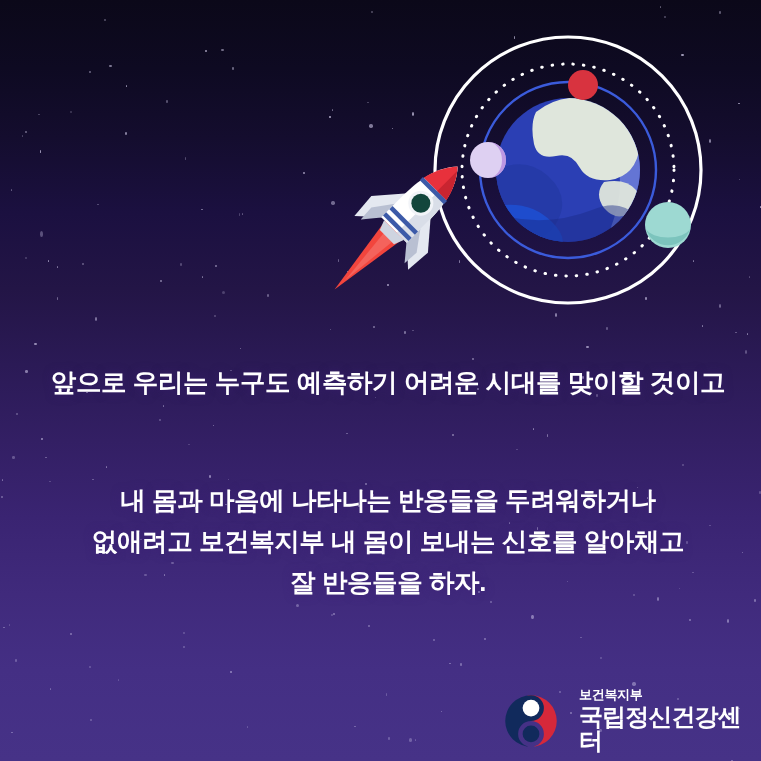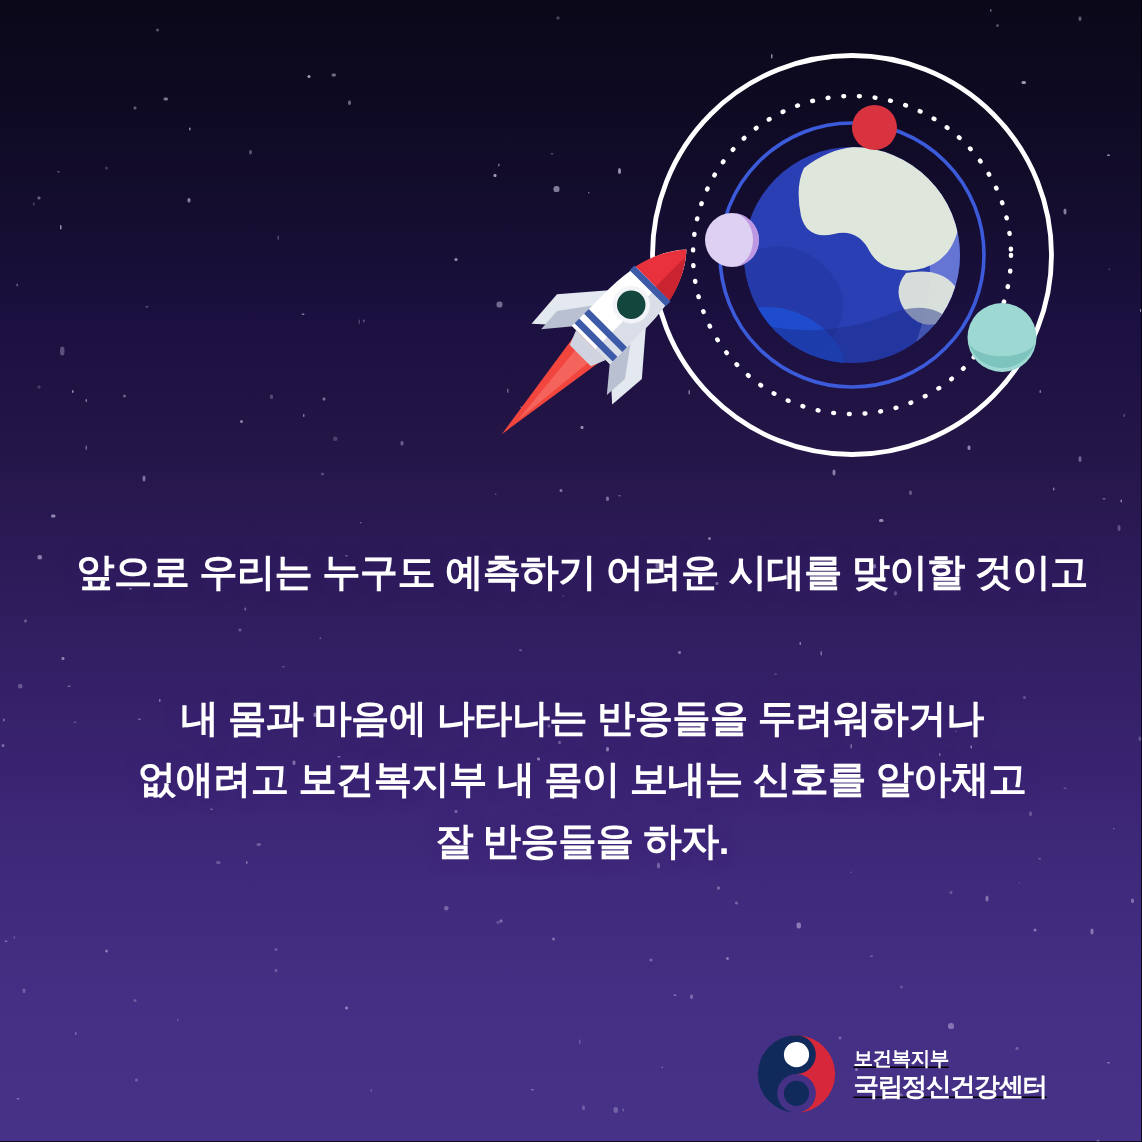--- a/index.html
+++ b/index.html
@@ -77,7 +77,7 @@
     text-shadow: 0 0 10px rgba(60,30,120,0.55);
   }
   #para-2 {
-    margin-top: 56px;
+    margin-top: 77px;
   }
 
   

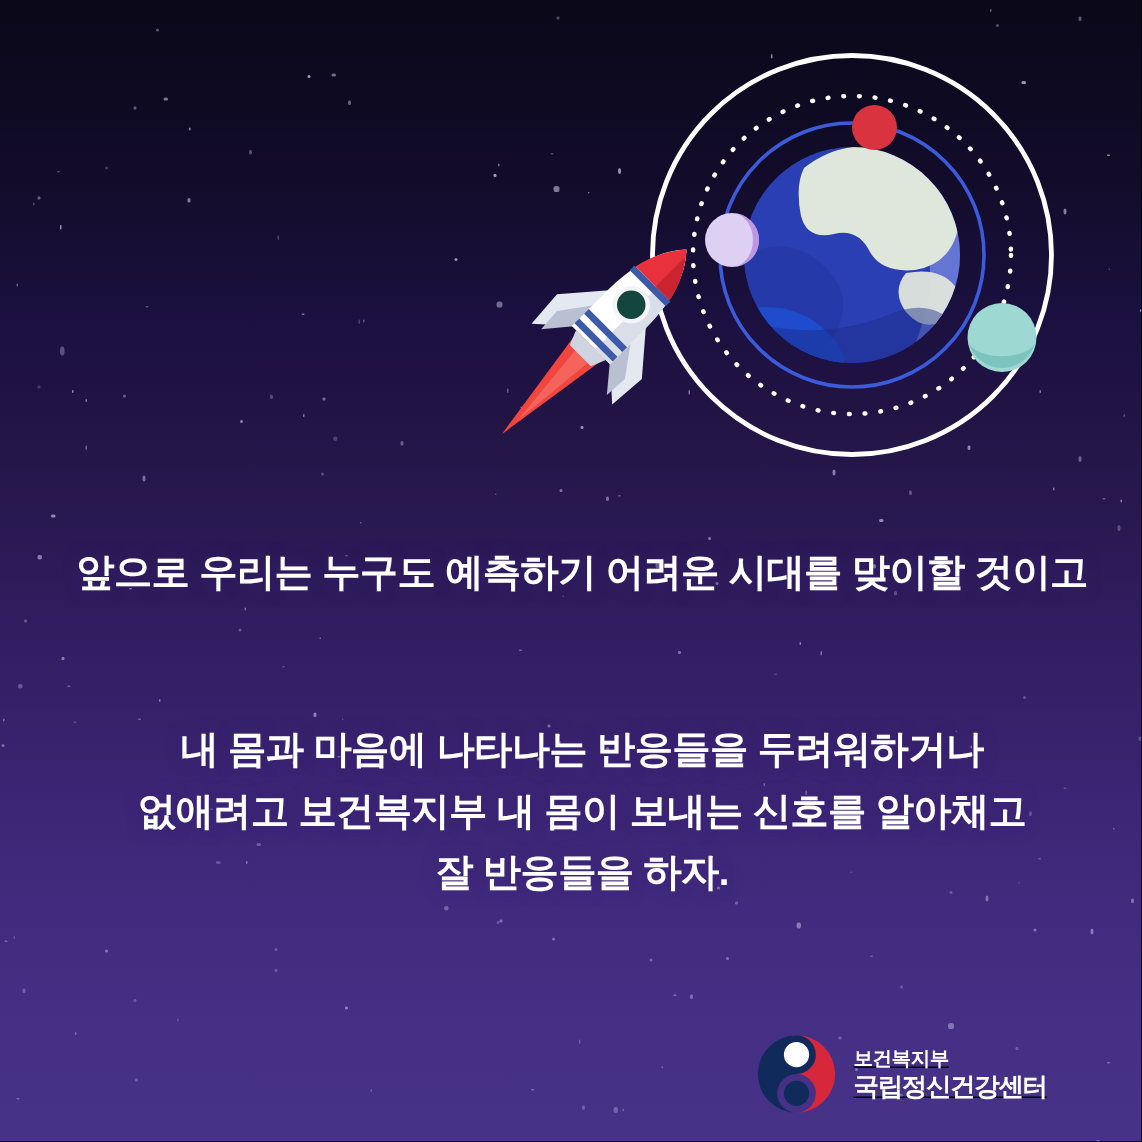--- a/index.html
+++ b/index.html
@@ -87,8 +87,7 @@
     top: 688px;
     display: flex;
     align-items: center;
-    gap: 10px;
-    text-decoration: underline;
+    gap: 20px;
   }
   #logo-mark {
     width: 56px;

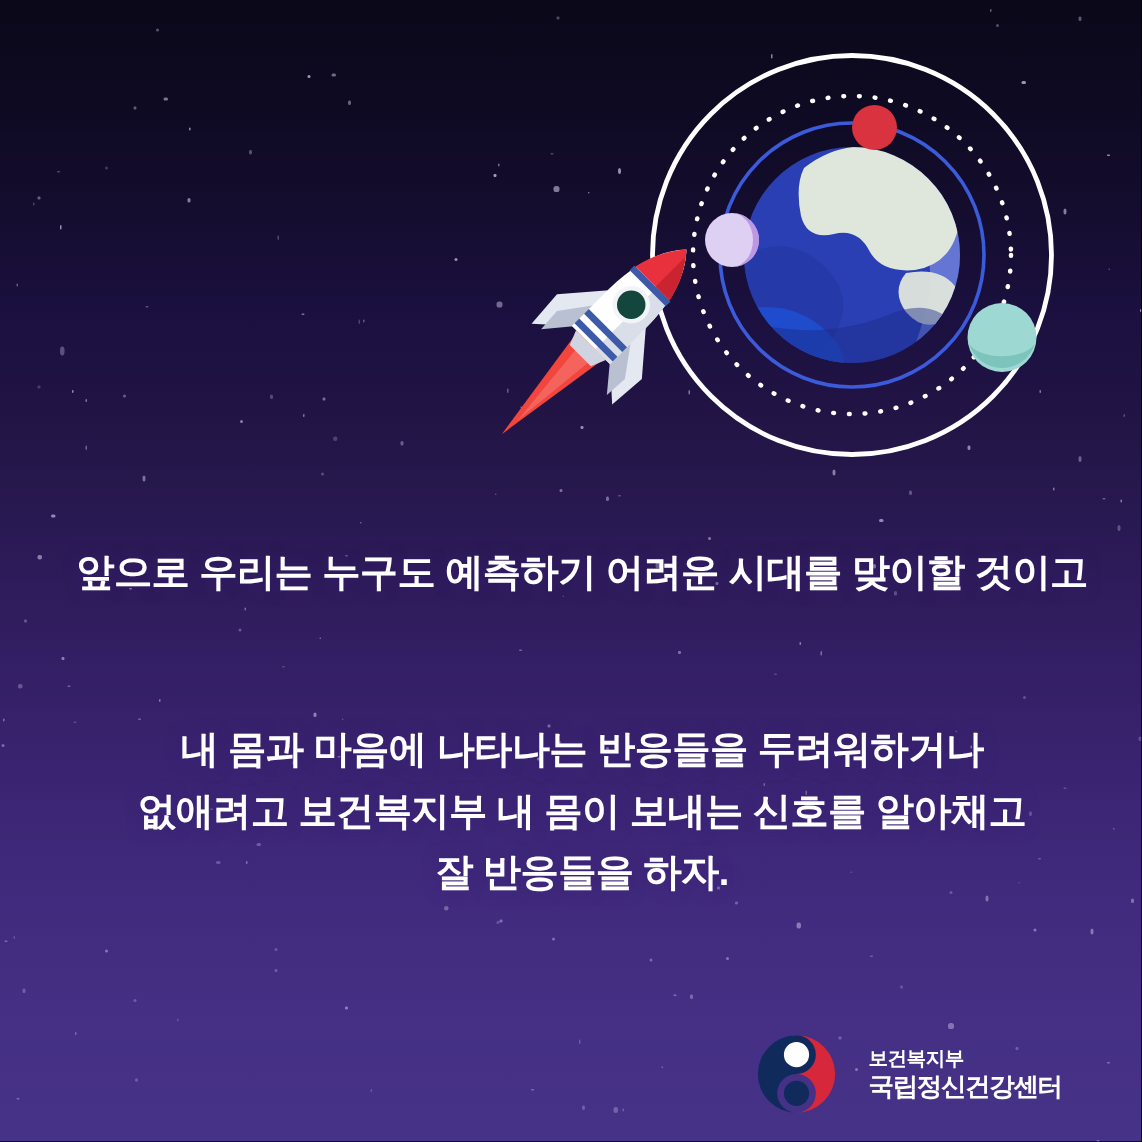--- a/index.html
+++ b/index.html
@@ -108,7 +108,7 @@
     margin-bottom: 4px;
   }
   #logo-center {
-    font-size: 17px;
+    font-size: 24px;
     font-weight: 700;
     color: #ffffff;
     letter-spacing: -0.9px;

